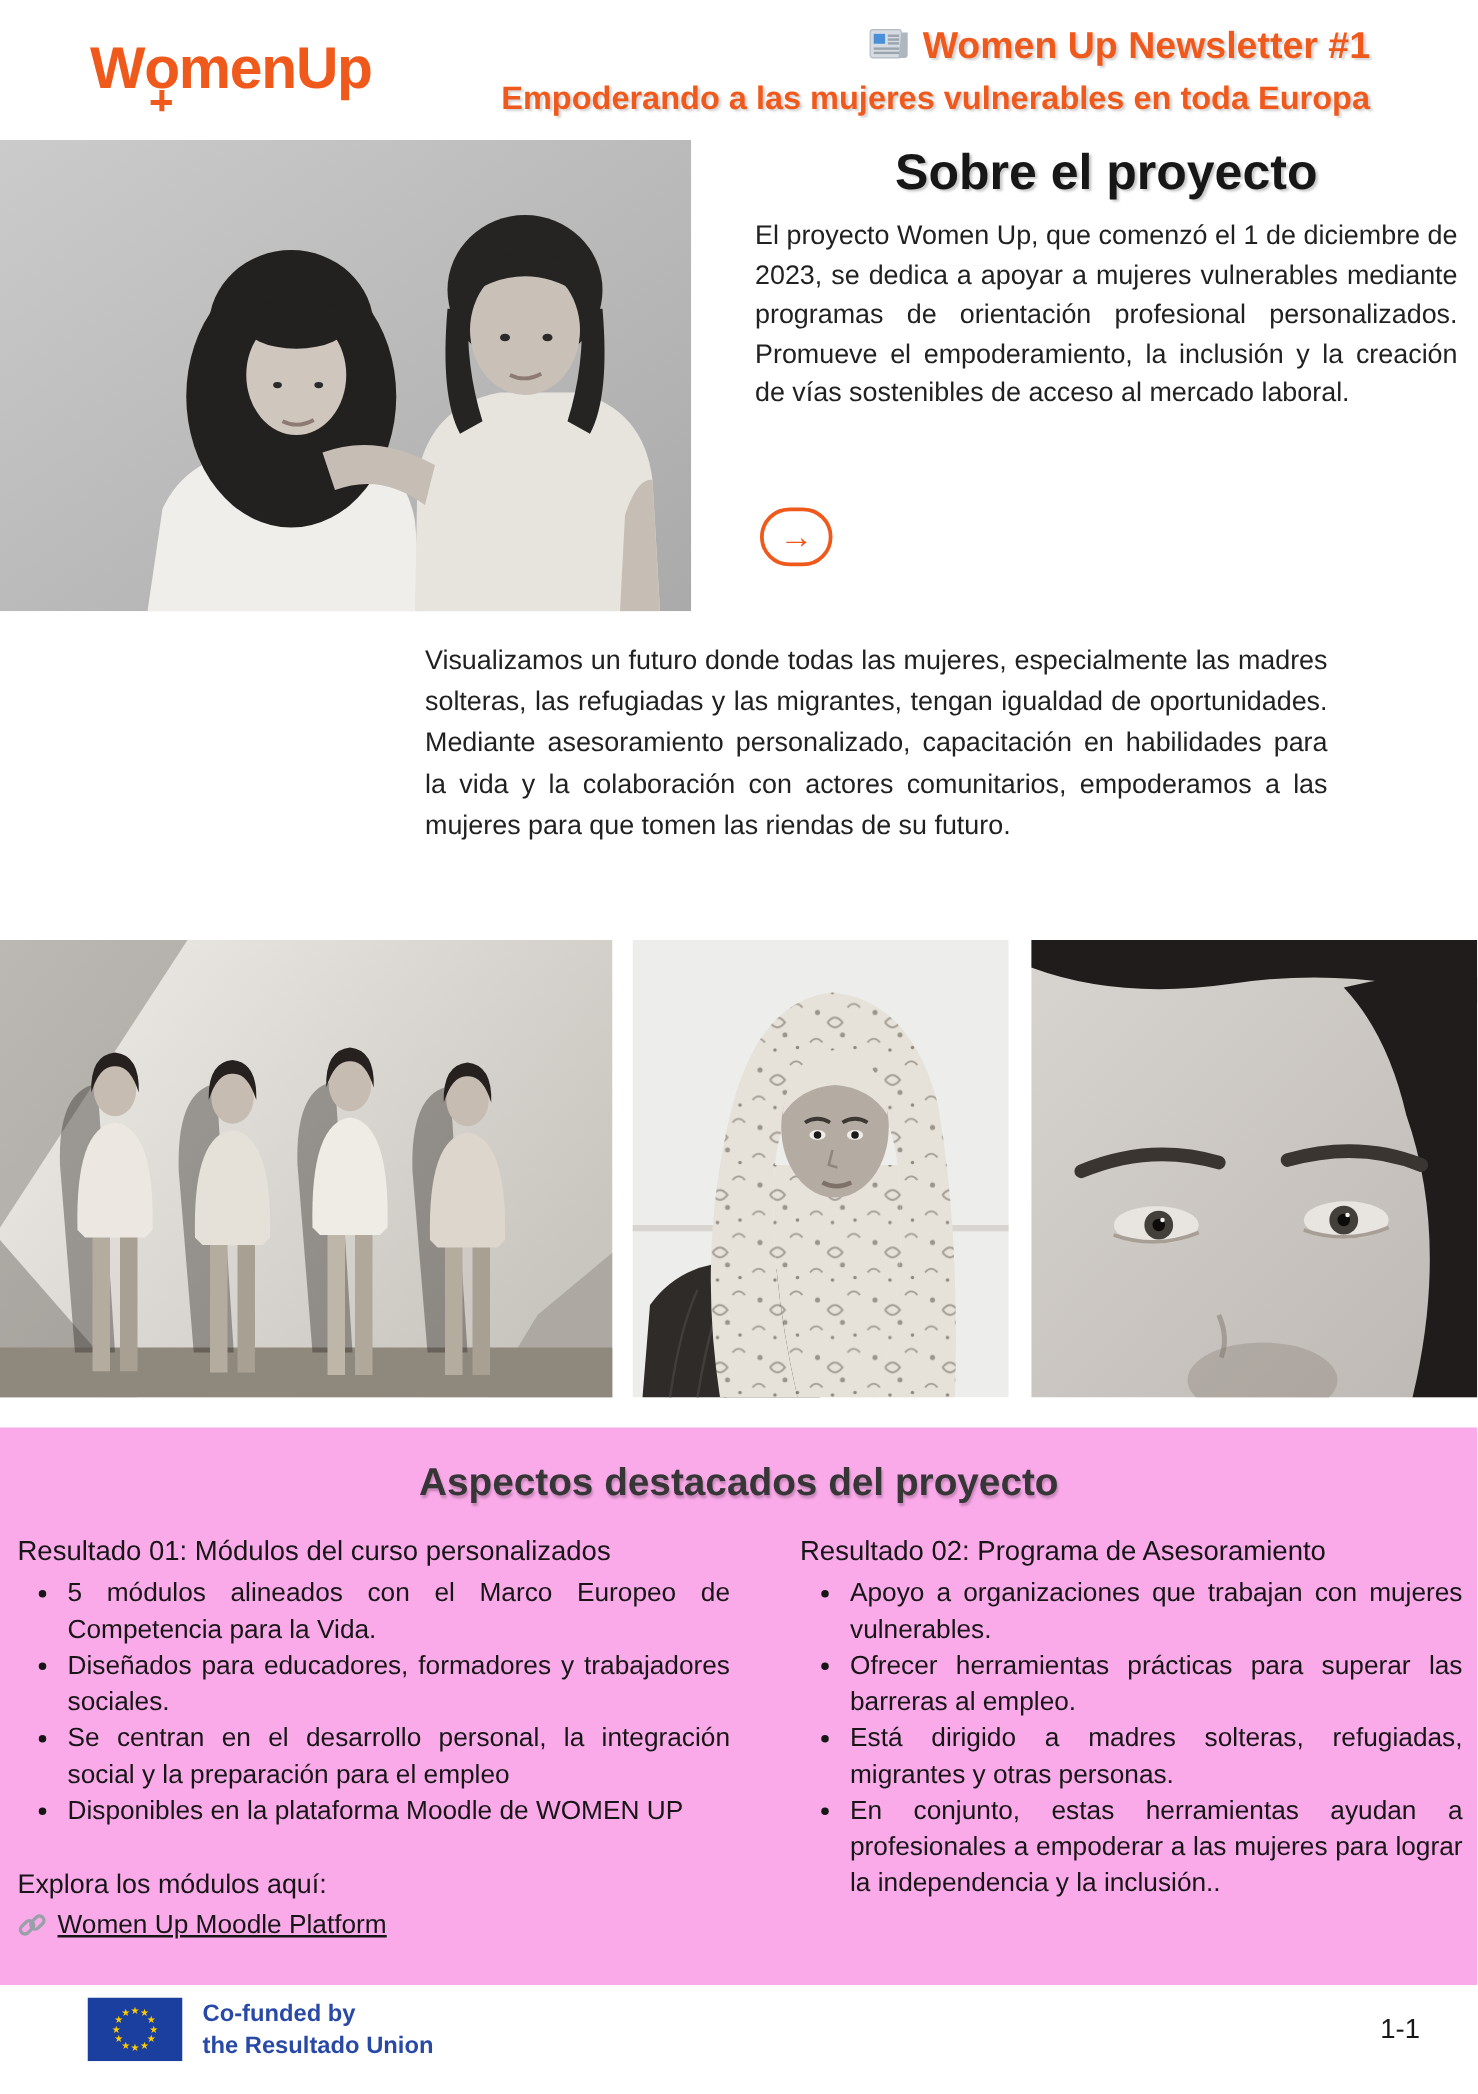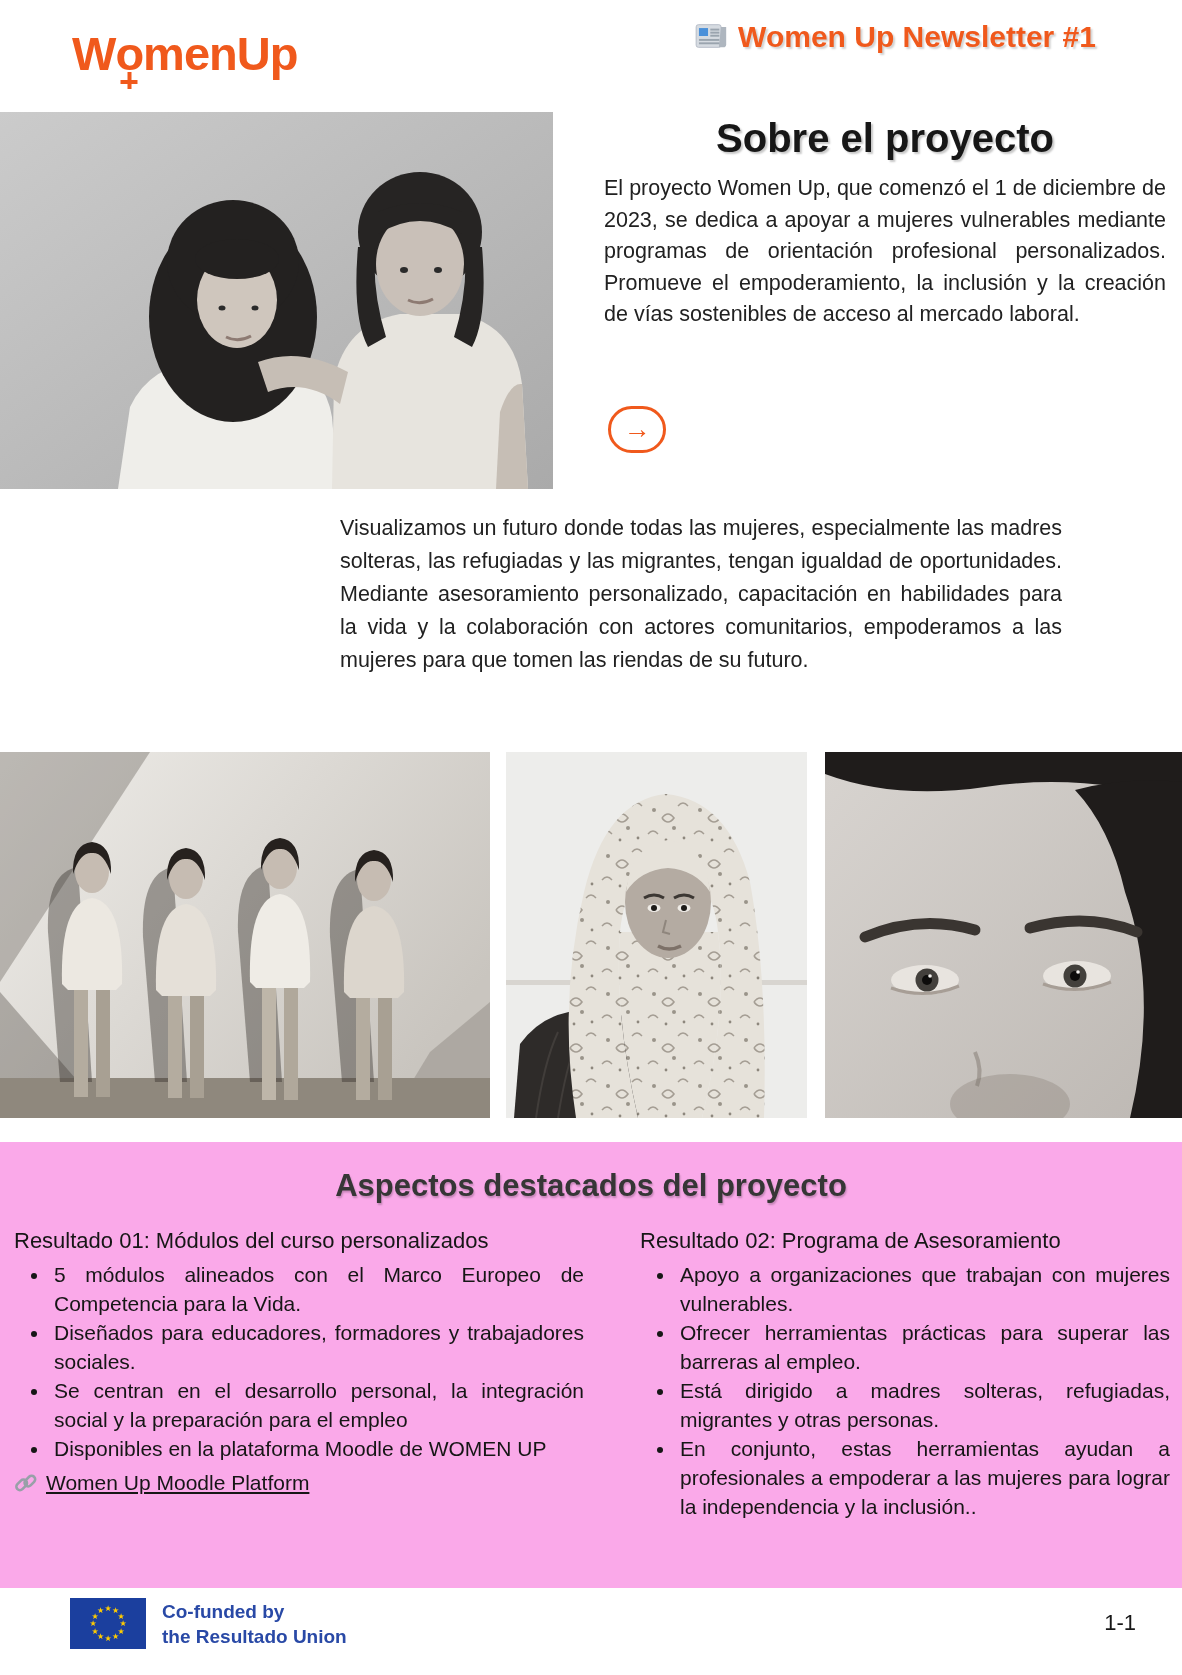--- a/index.html
+++ b/index.html
@@ -83,6 +83,7 @@
         </svg>
       </span><span>Women Up Newsletter #1</span>
     </div>
+    <div class="head-sub">Empoderando a las mujeres vulnerables en toda Europa</div>
   </div>
 
   <div class="photo" style="left:0;top:112px;">

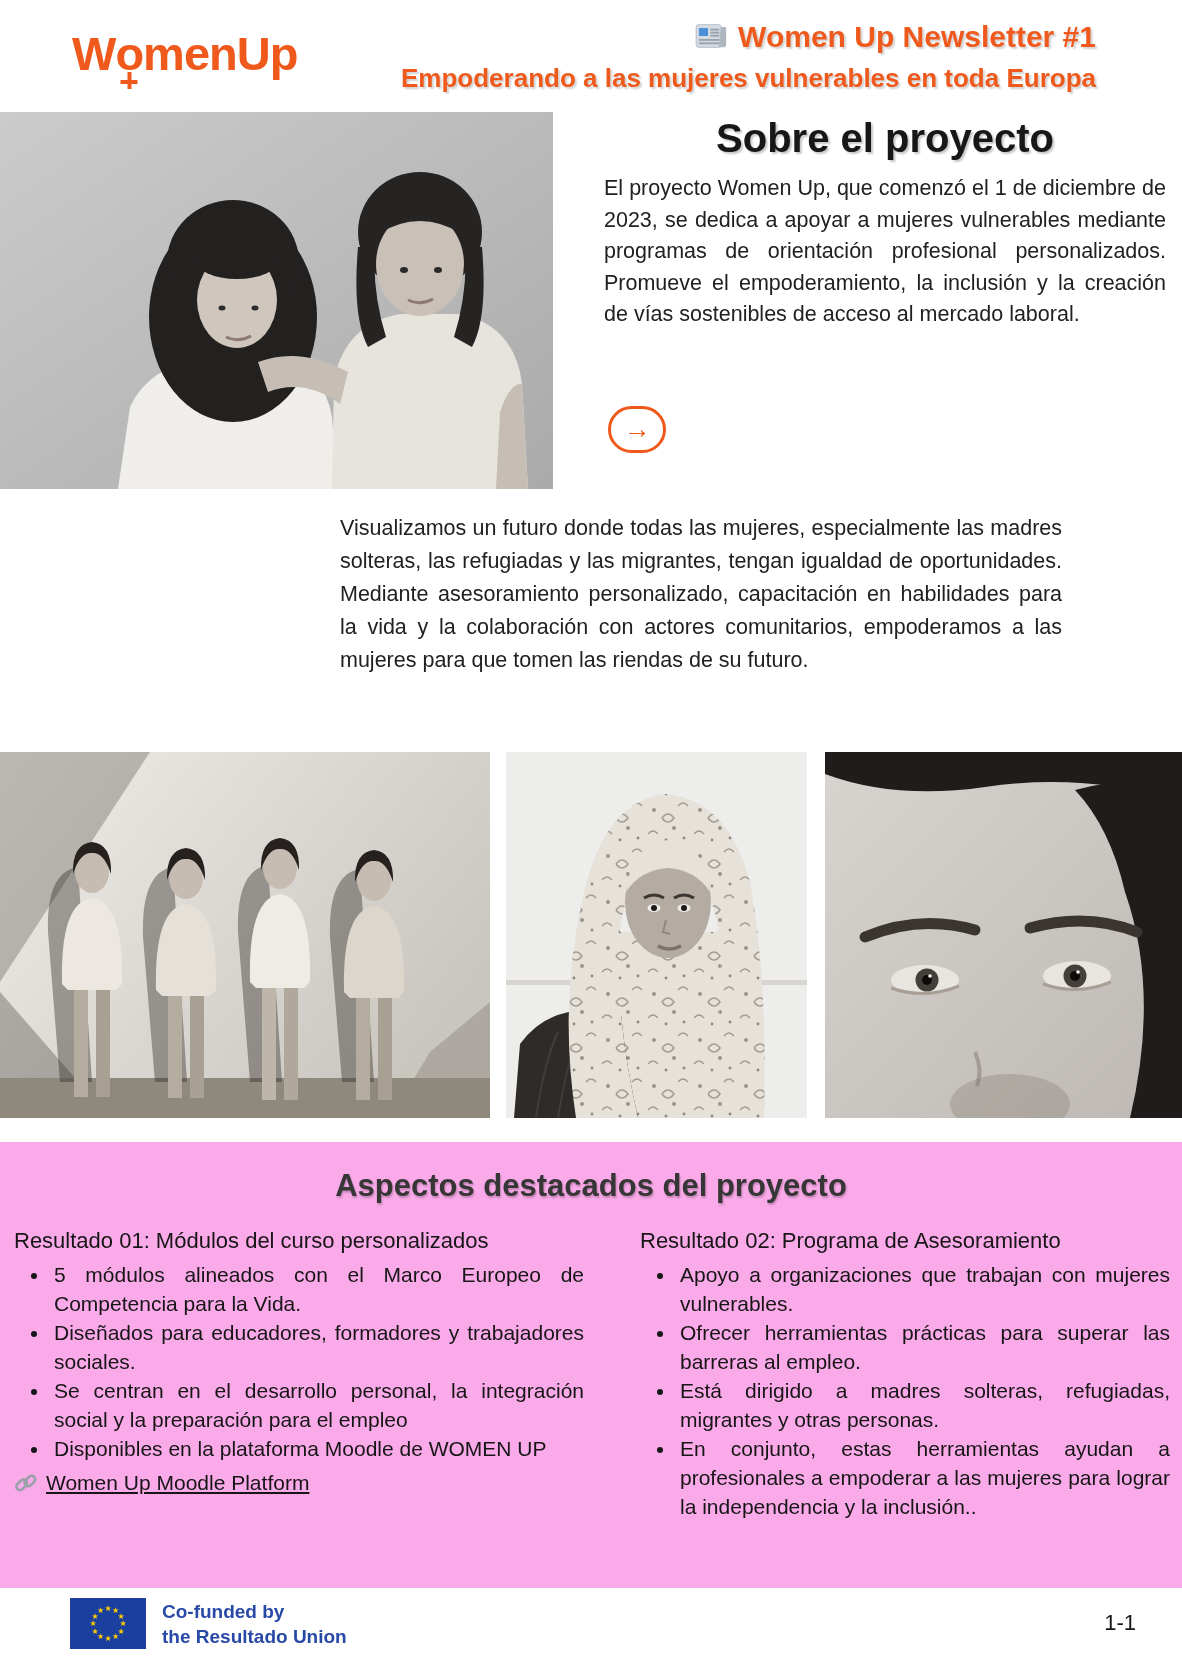--- a/index.html
+++ b/index.html
@@ -257,6 +257,7 @@
         <li>Se centran en el desarrollo personal, la integración social y la preparación para el empleo</li>
         <li>Disponibles en la plataforma Moodle de WOMEN UP</li>
       </ul>
+      <div class="explore">Explora los módulos aquí:</div>
       <div class="explore-link">
         <svg width="24" height="24" viewBox="0 0 22 22">
           <g stroke="#98a0a8" stroke-width="2.4" fill="none">

